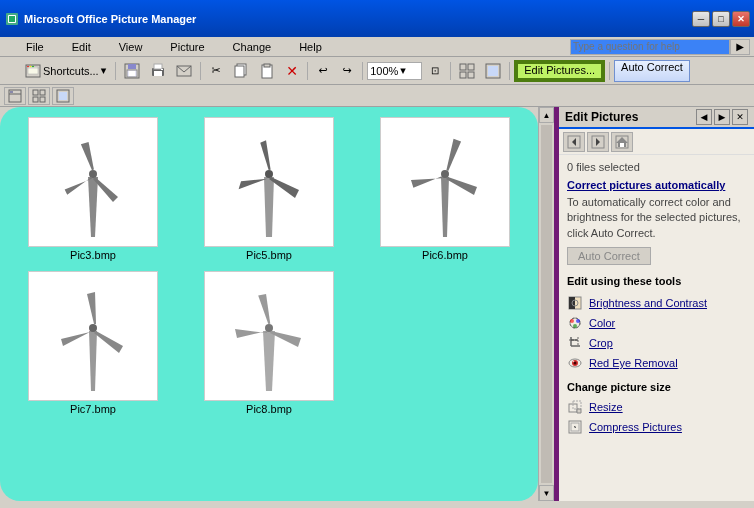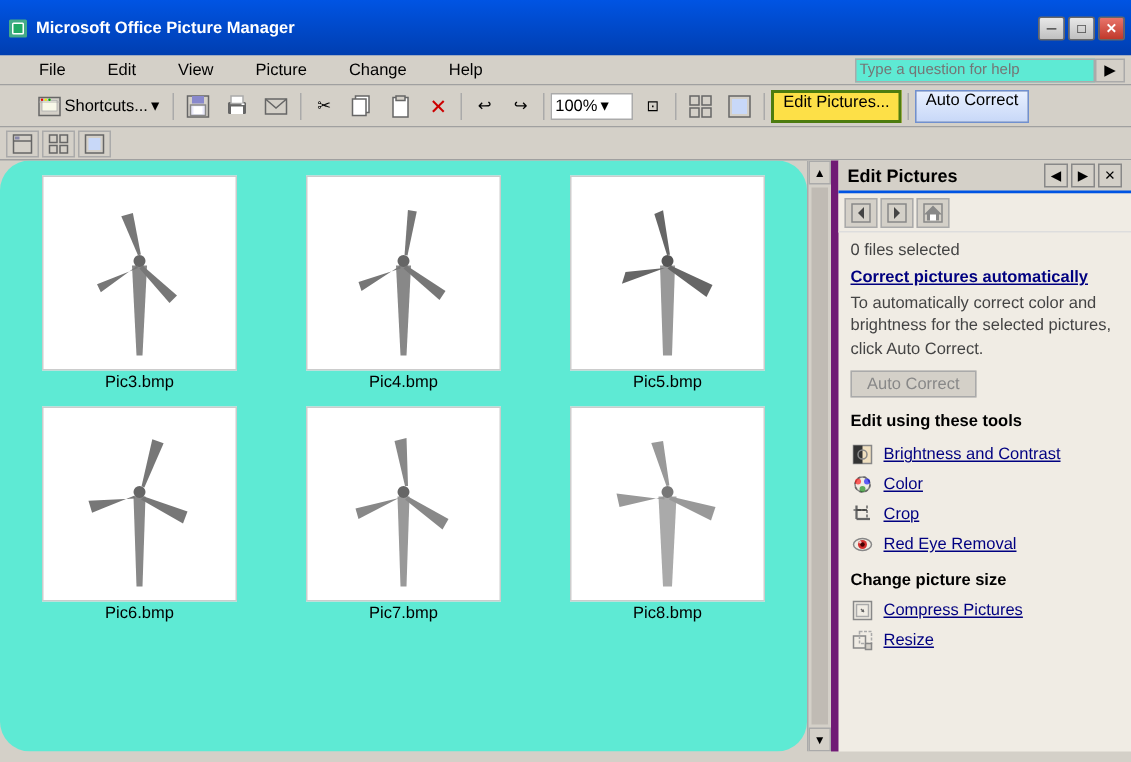--- a/index.html
+++ b/index.html
@@ -83,7 +83,7 @@
       border: 1px solid #aaa;
       font-size: 10px;
       padding: 0 2px;
-      background: #5eead4;
+      background: #3b82f6;
     }
     .question-btn {
       width: 20px;

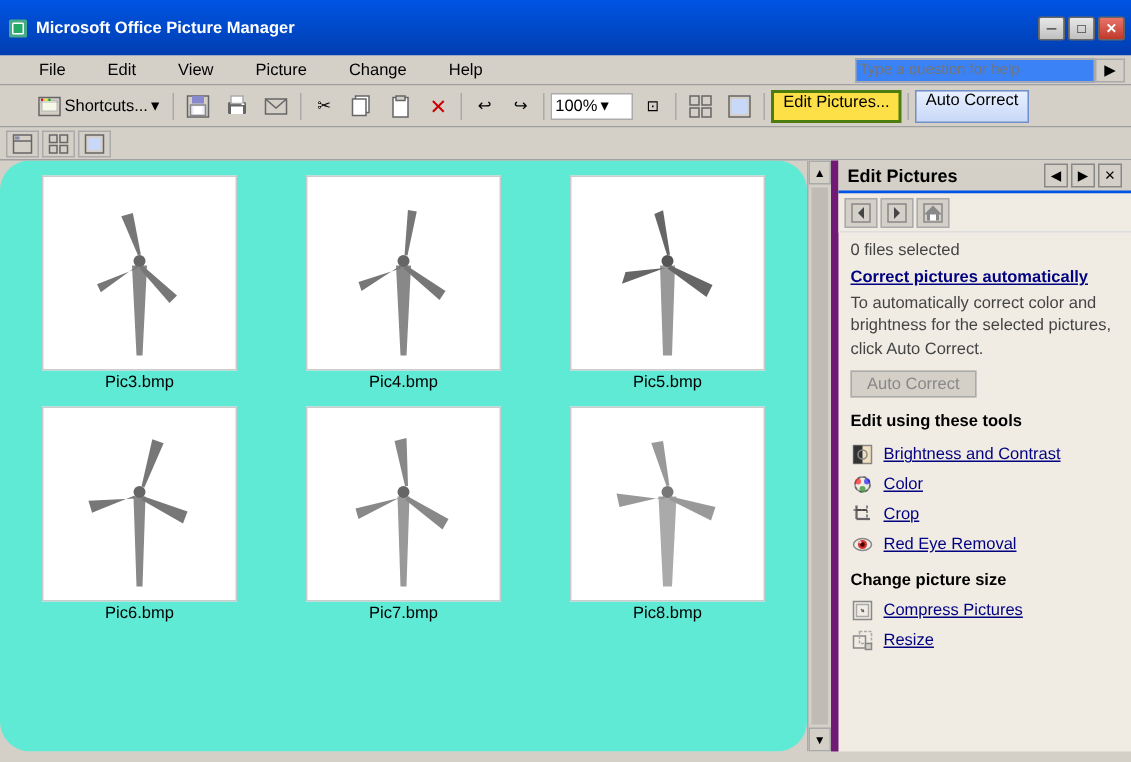--- a/index.html
+++ b/index.html
@@ -137,8 +137,8 @@
     }
     .toolbar-text-btn {
       height: 22px;
-      background: #fde047;
-      border: 2px solid #4d7c0f;
+      background: #bef264;
+      border: 4px solid #4d7c0f;
       cursor: pointer;
       padding: 0 6px;
       font-size: 11px;

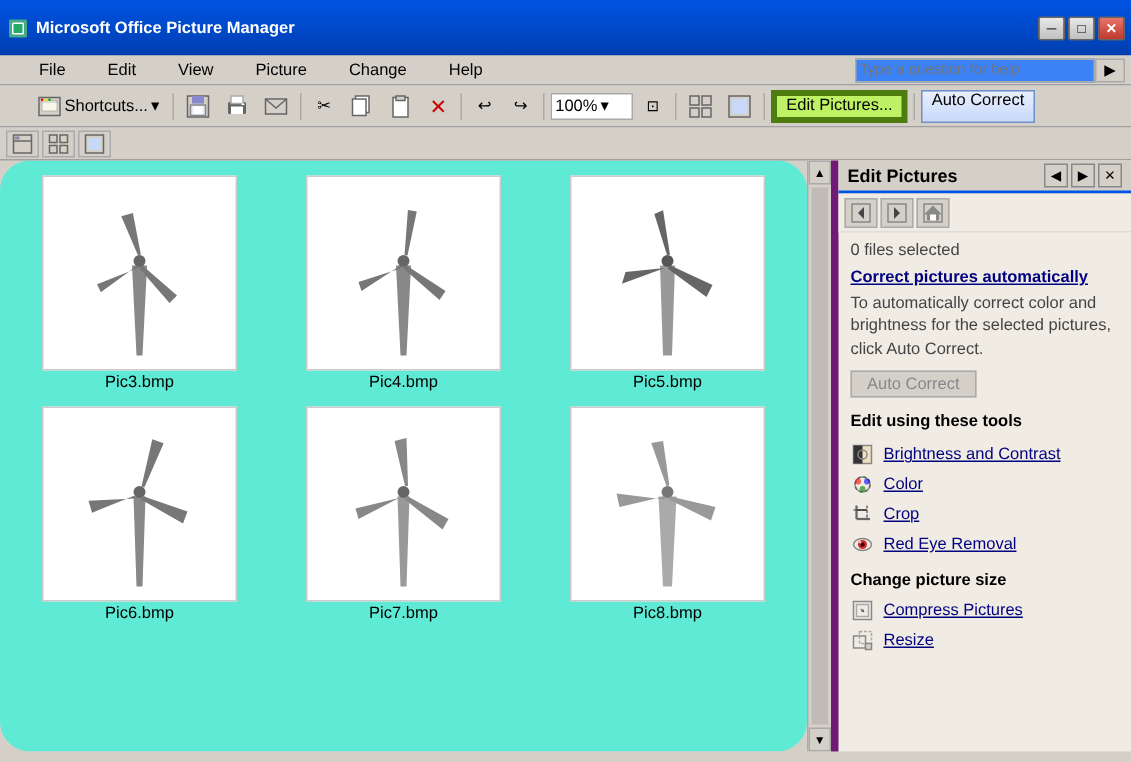--- a/index.html
+++ b/index.html
@@ -598,19 +598,6 @@
             <span class="picture-label">Pic3.bmp</span>
           </div>
 
-          <div class="picture-item">
-            <div class="picture-thumb">
-              <svg class="turbine-svg" viewBox="0 0 100 120">
-                <rect width="100" height="120" fill="white"></rect>
-                <polygon points="48,115 52,115 55,55 45,55" fill="#888"></polygon>
-                <circle cx="50" cy="52" r="4" fill="#666"></circle>
-                <polygon points="50,48 47,18 53,18 52,48" fill="#777" transform="rotate(10, 50, 52)"></polygon>
-                <polygon points="52,55 78,72 74,78 50,57" fill="#777"></polygon>
-                <polygon points="48,55 22,72 20,66 48,57" fill="#777"></polygon>
-              </svg>
-            </div>
-            <span class="picture-label">Pic4.bmp</span>
-          </div>
 
           <div class="picture-item">
             <div class="picture-thumb">

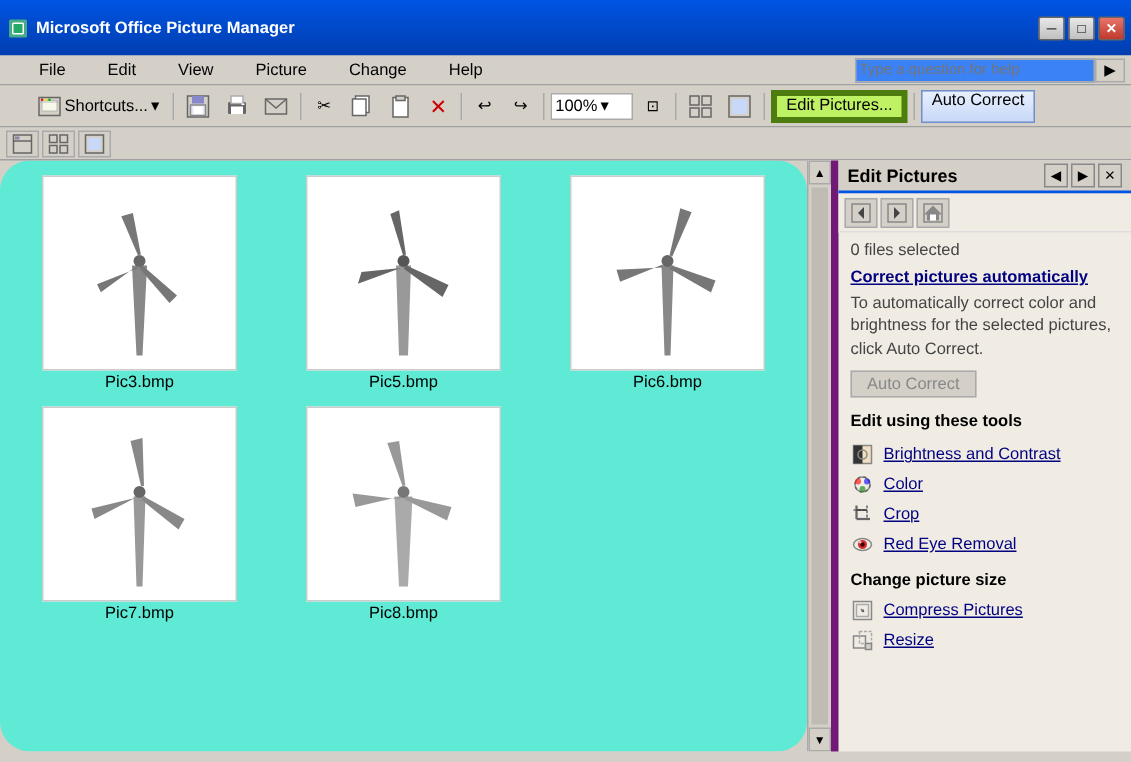--- a/index.html
+++ b/index.html
@@ -769,6 +769,18 @@
       <div class="tool-item">
         <div class="tool-icon">
           <svg width="14" height="14" viewBox="0 0 14 14">
+            <rect x="1" y="4" width="8" height="8" fill="none" stroke="#888"></rect>
+            <rect x="5" y="1" width="8" height="8" fill="none" stroke="#aaa" stroke-dasharray="2,1"></rect>
+            <polygon points="9,9 13,9 13,13 9,13" fill="#d4d0c8" stroke="#888"></polygon>
+          </svg>
+        </div>
+        <span>Resize</span>
+      </div>
+
+      
+      <div class="tool-item">
+        <div class="tool-icon">
+          <svg width="14" height="14" viewBox="0 0 14 14">
             <rect x="1" y="1" width="12" height="12" fill="none" stroke="#888"></rect>
             <rect x="3" y="3" width="8" height="8" fill="none" stroke="#aaa"></rect>
             <line x1="6" y1="6" x2="8" y2="8" stroke="#666"></line>
@@ -776,18 +788,6 @@
           </svg>
         </div>
         <span>Compress Pictures</span>
-      </div>
-
-      
-      <div class="tool-item">
-        <div class="tool-icon">
-          <svg width="14" height="14" viewBox="0 0 14 14">
-            <rect x="1" y="4" width="8" height="8" fill="none" stroke="#888"></rect>
-            <rect x="5" y="1" width="8" height="8" fill="none" stroke="#aaa" stroke-dasharray="2,1"></rect>
-            <polygon points="9,9 13,9 13,13 9,13" fill="#d4d0c8" stroke="#888"></polygon>
-          </svg>
-        </div>
-        <span>Resize</span>
       </div>
     </div>
   </div>

